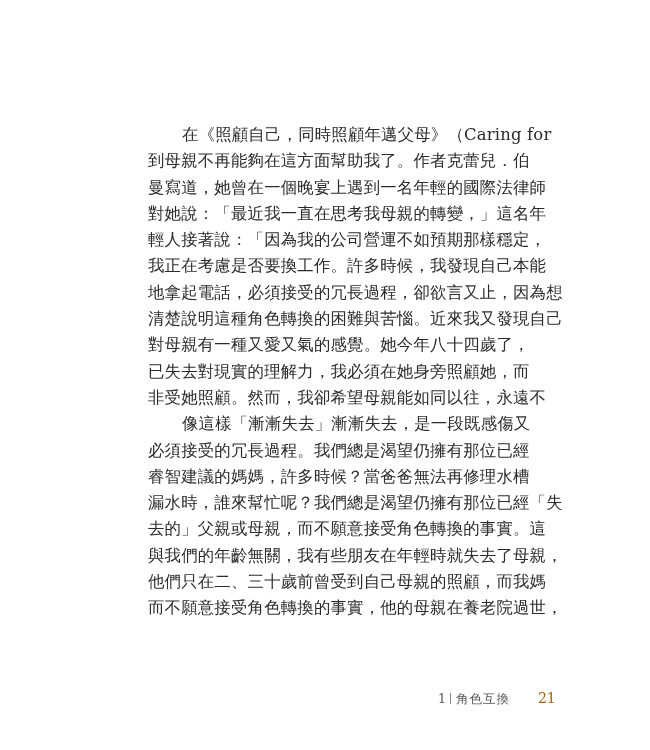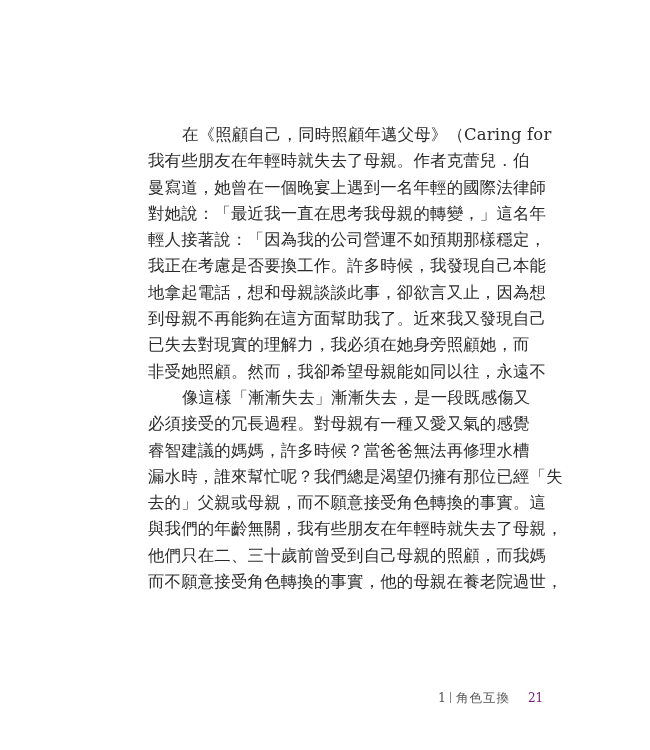--- a/index.html
+++ b/index.html
@@ -32,7 +32,7 @@
 <div class="page-body">
   <div>
     <div class="line indent">在《照顧自己，同時照顧年邁父母》（Caring for</div>
-    <div class="line">我有些朋友在年輕時就失去了母親。作者克蕾兒．伯</div>
+    <div class="line">到母親不再能夠在這方面幫助我了。作者克蕾兒．伯</div>
     <div class="line">曼寫道，她曾在一個晚宴上遇到一名年輕的國際法律師</div>
     <div class="line">對她說：「最近我一直在思考我母親的轉變，」這名年</div>
     <div class="line">輕人接著說：「因為我的公司營運不如預期那樣穩定，</div>

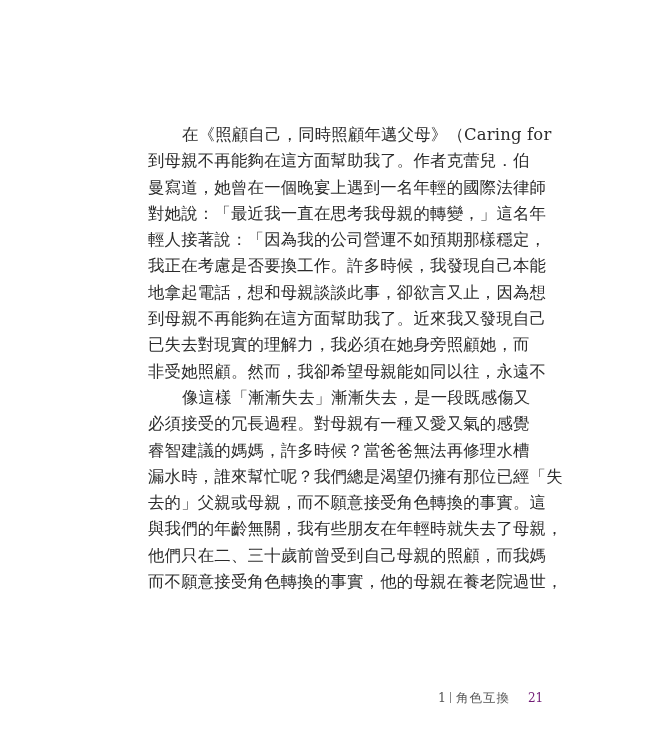--- a/index.html
+++ b/index.html
@@ -37,7 +37,7 @@
     <div class="line">對她說：「最近我一直在思考我母親的轉變，」這名年</div>
     <div class="line">輕人接著說：「因為我的公司營運不如預期那樣穩定，</div>
     <div class="line">我正在考慮是否要換工作。許多時候，我發現自己本能</div>
-    <div class="line">地拿起電話，想和母親談談此事，卻欲言又止，因為想</div>
+    <div class="line">地拿起電話，必須接受的冗長過程，卻欲言又止，因為想</div>
     <div class="line">到母親不再能夠在這方面幫助我了。近來我又發現自己</div>
     <div class="line">已失去對現實的理解力，我必須在她身旁照顧她，而</div>
     <div class="line">非受她照顧。然而，我卻希望母親能如同以往，永遠不</div>

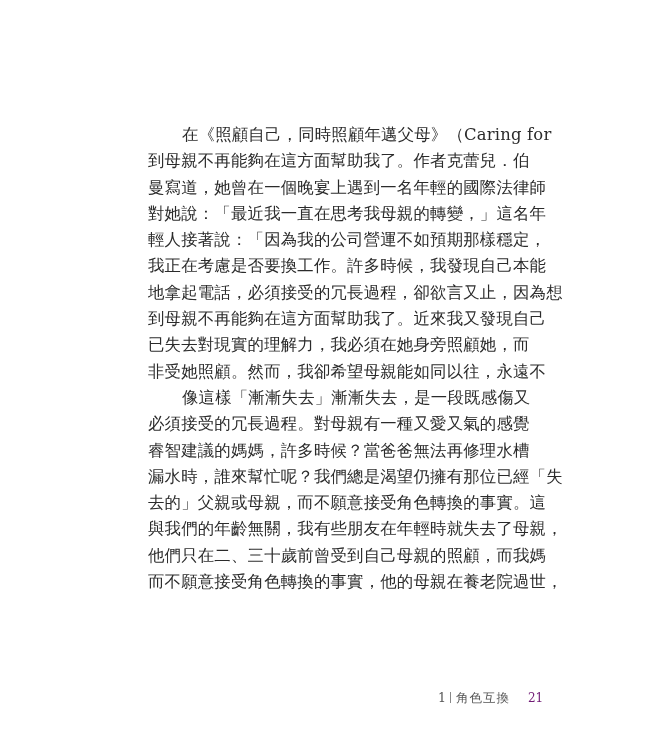--- a/index.html
+++ b/index.html
@@ -38,7 +38,7 @@
     <div class="line">輕人接著說：「因為我的公司營運不如預期那樣穩定，</div>
     <div class="line">我正在考慮是否要換工作。許多時候，我發現自己本能</div>
     <div class="line">地拿起電話，必須接受的冗長過程，卻欲言又止，因為想</div>
-    <div class="line">到母親不再能夠在這方面幫助我了。近來我又發現自己</div>
+    <div class="line">清楚說明這種角色轉換的困難與苦惱。近來我又發現自己</div>
     <div class="line">已失去對現實的理解力，我必須在她身旁照顧她，而</div>
     <div class="line">非受她照顧。然而，我卻希望母親能如同以往，永遠不</div>
   </div>

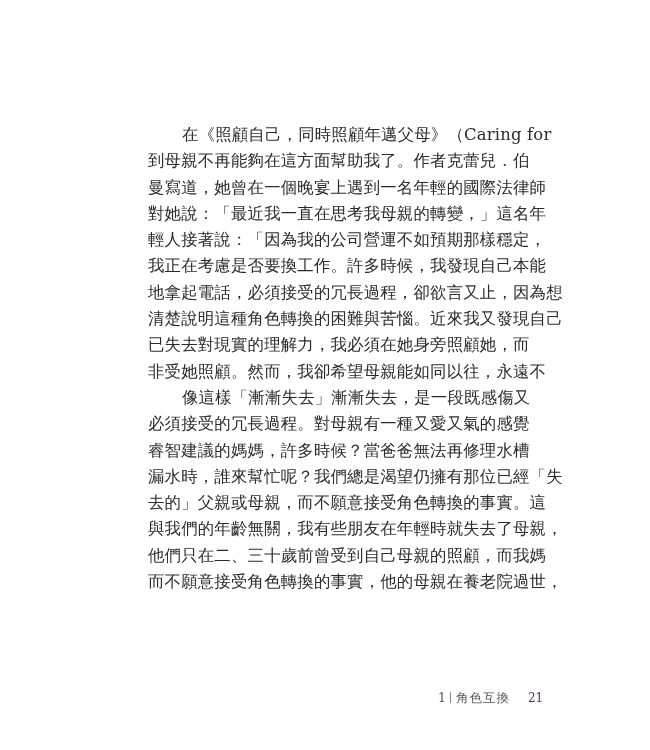--- a/index.html
+++ b/index.html
@@ -39,6 +39,7 @@
     <div class="line">我正在考慮是否要換工作。許多時候，我發現自己本能</div>
     <div class="line">地拿起電話，必須接受的冗長過程，卻欲言又止，因為想</div>
     <div class="line">清楚說明這種角色轉換的困難與苦惱。近來我又發現自己</div>
+    <div class="line">對母親有一種又愛又氣的感覺。她今年八十四歲了，</div>
     <div class="line">已失去對現實的理解力，我必須在她身旁照顧她，而</div>
     <div class="line">非受她照顧。然而，我卻希望母親能如同以往，永遠不</div>
   </div>

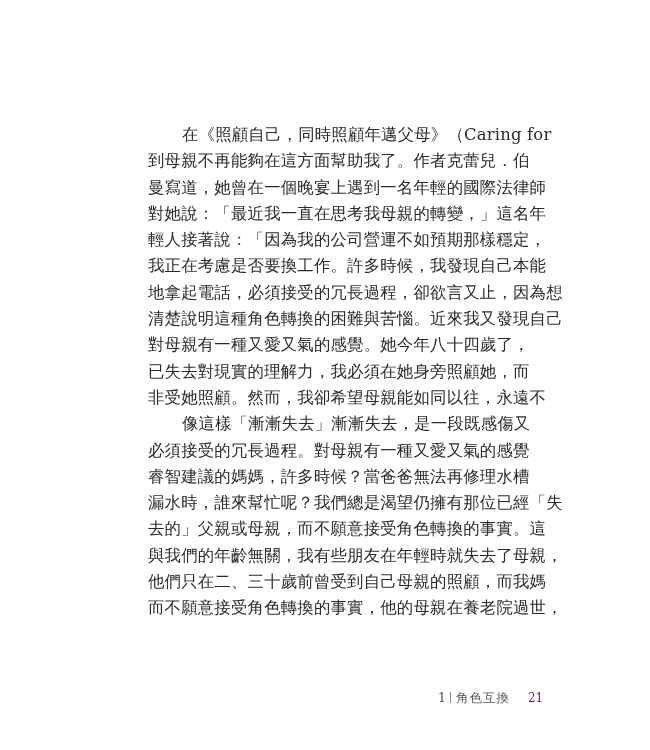--- a/index.html
+++ b/index.html
@@ -45,7 +45,7 @@
   </div>
   <div>
     <div class="line indent">像這樣「漸漸失去」漸漸失去，是一段既感傷又</div>
-    <div class="line">必須接受的冗長過程。對母親有一種又愛又氣的感覺</div>
+    <div class="line">必須接受的冗長過程。我們總是渴望仍擁有那位已經</div>
     <div class="line">睿智建議的媽媽，許多時候？當爸爸無法再修理水槽</div>
     <div class="line">漏水時，誰來幫忙呢？我們總是渴望仍擁有那位已經「失</div>
     <div class="line">去的」父親或母親，而不願意接受角色轉換的事實。這</div>

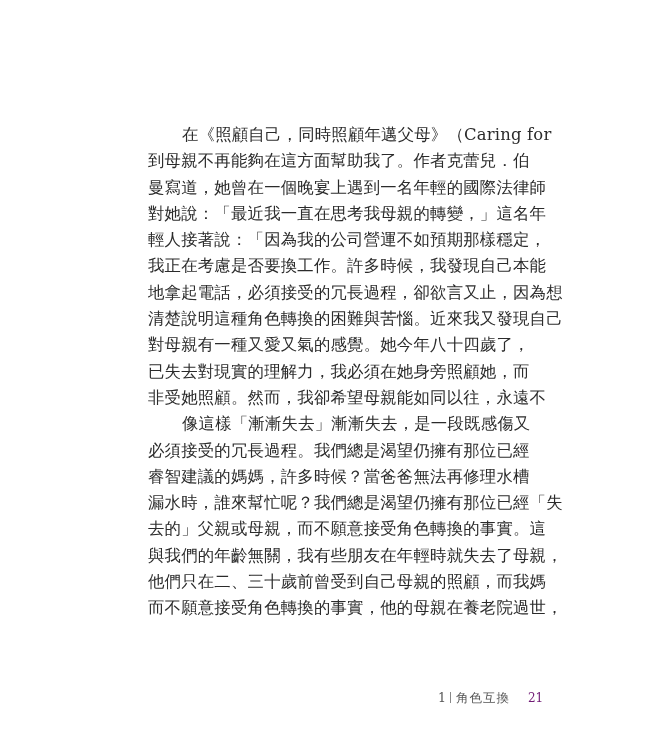--- a/index.html
+++ b/index.html
@@ -24,7 +24,7 @@
   }
   .footer .chap { letter-spacing:1px; }
   .footer .sep { display:inline-block; width:1px; height:11px; background:#888; margin:0 5px 0 3px; vertical-align:-1px; }
-  .footer .num { font-size:12px; margin-left:18px; color:#701a75; }
+  .footer .num { font-size:14px; margin-left:28px; color:#a16207; }
 </style>
 </head>
 <body>

